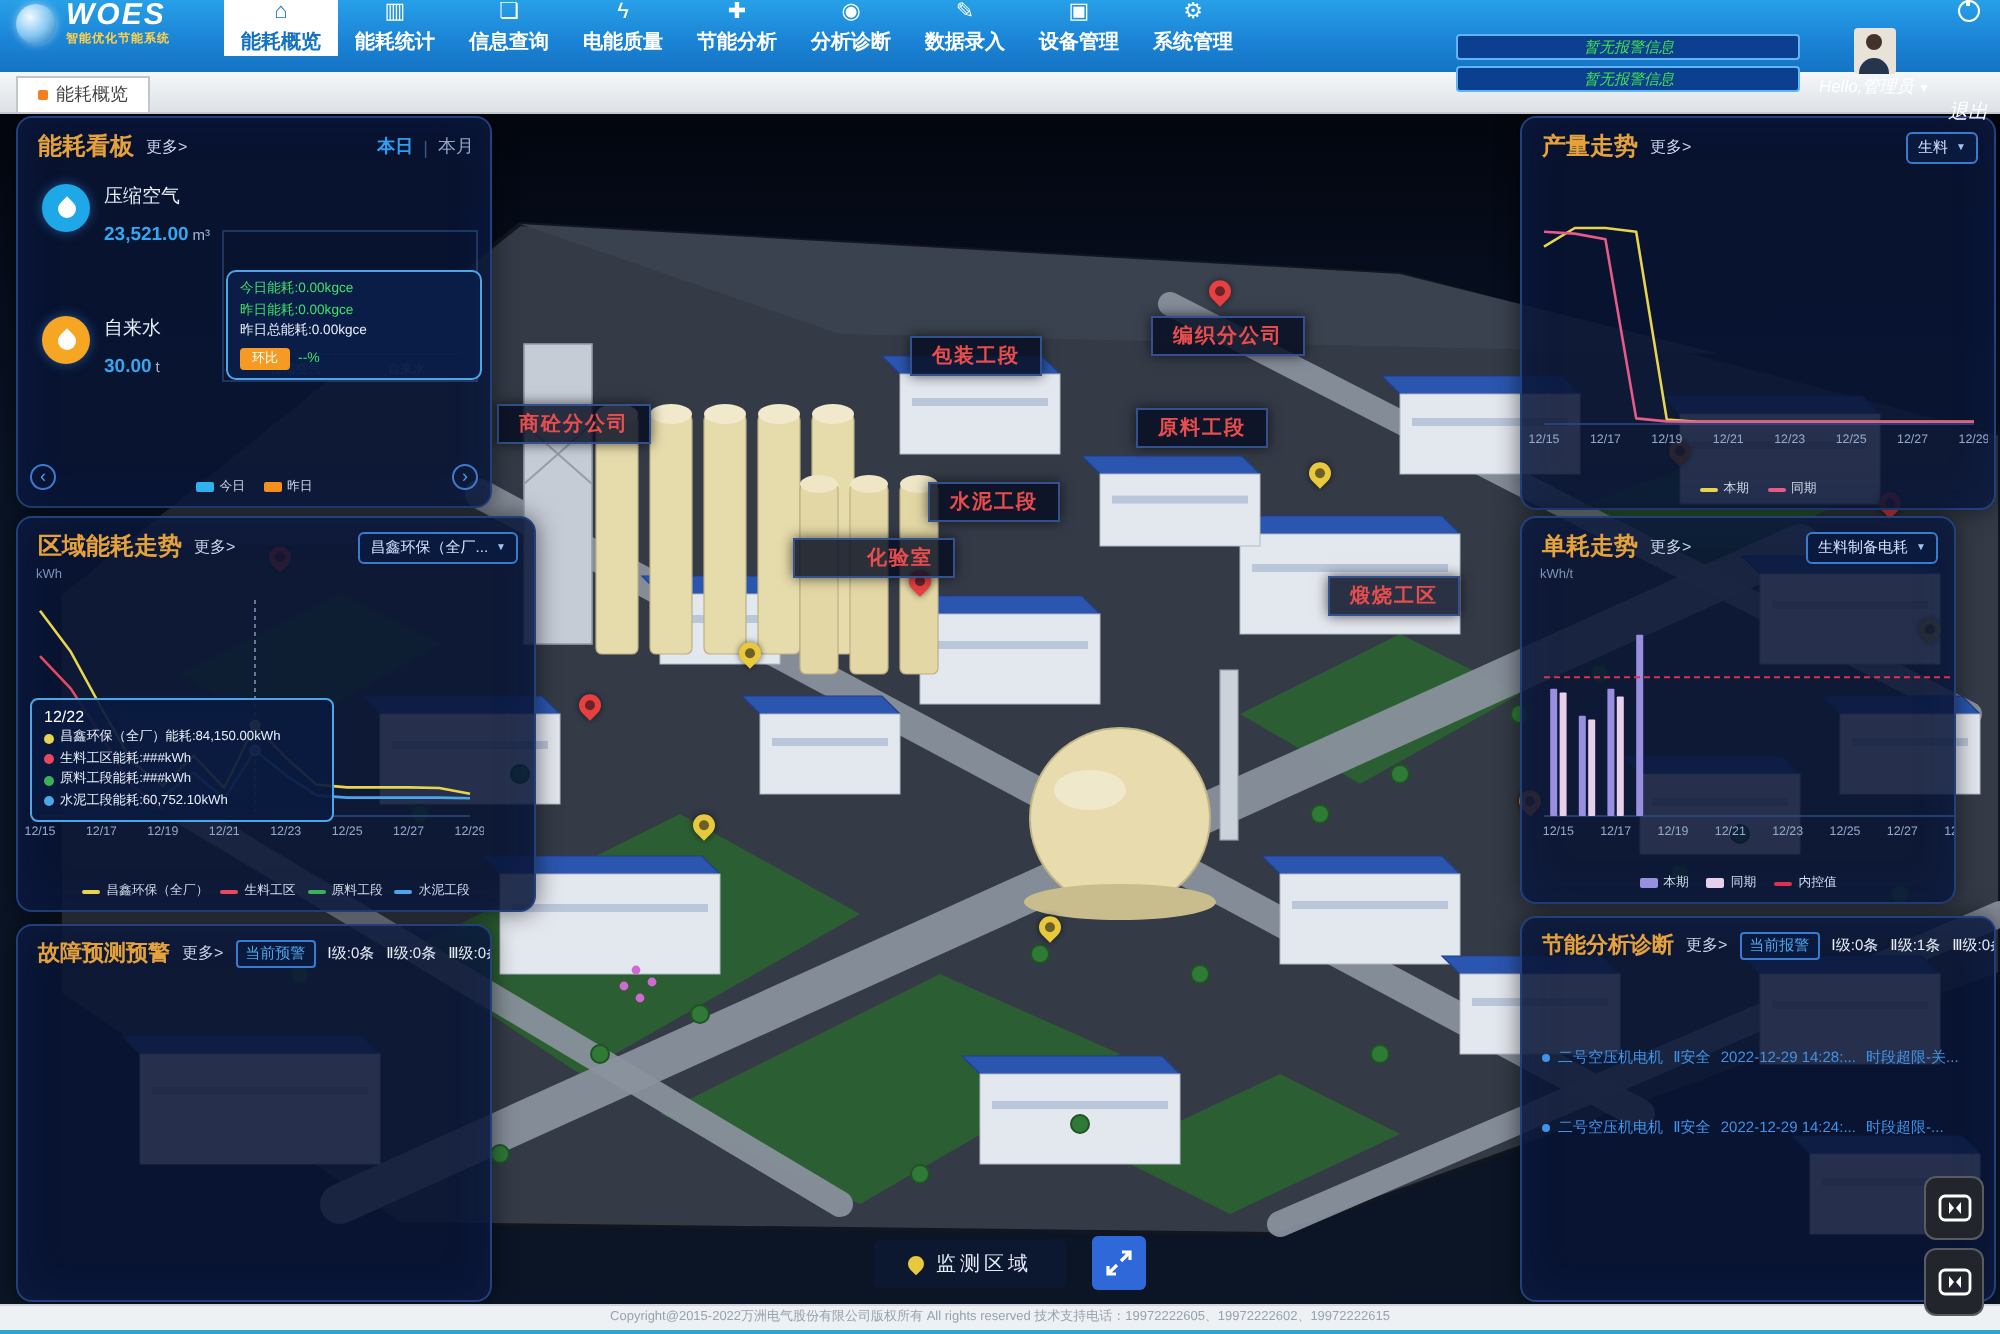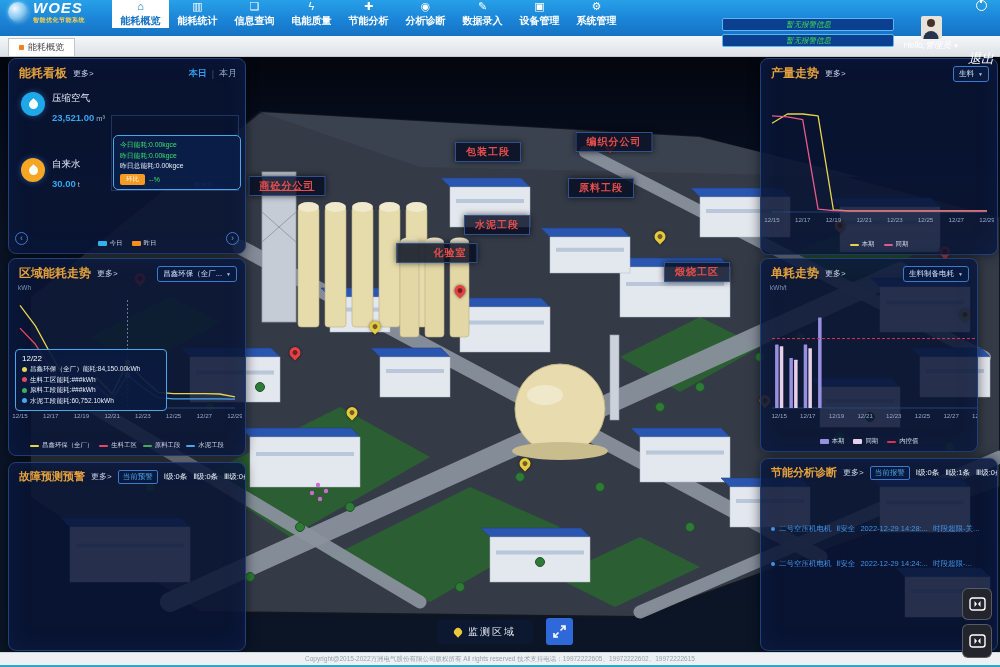--- a/index.html
+++ b/index.html
@@ -37,7 +37,7 @@
   .logout-col{display:flex;flex-direction:column;align-items:center;color:#fff;cursor:pointer;line-height:1;}
   .power-icon{width:11px;height:11px;border:1.5px solid #fff;border-radius:50%;position:relative;margin-bottom:2px;}
   .power-icon::after{content:'';position:absolute;top:-4px;left:50%;margin-left:-.75px;width:1.5px;height:6px;background:#fff;}
-  .logout-lbl{font-size:13px;margin-top:39px;}
+  .logout-lbl{font-size:10px;margin-top:39px;}
 
   
   .tabbar{position:absolute;left:0;top:36px;width:1000px;height:21px;z-index:55;

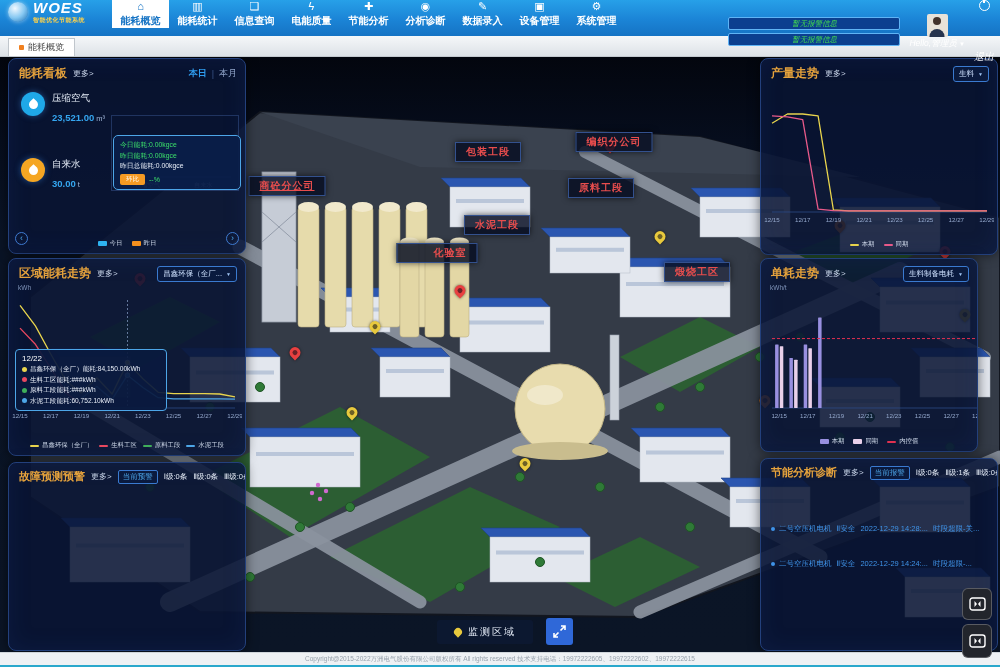--- a/index.html
+++ b/index.html
@@ -52,7 +52,7 @@
   #scene-svg{position:absolute;left:0;top:0;}
   .maplabel{position:absolute;transform:translate(-50%,-50%);background:rgba(7,14,34,.84);
             border:1px solid #33518e;color:#e84d4d;font-size:10px;font-weight:bold;
-            padding:2px 10px;letter-spacing:1px;white-space:nowrap;box-shadow:0 0 6px rgba(0,0,0,.65);cursor:pointer;}
+            padding:2px 10px;letter-spacing:1px;white-space:nowrap;box-shadow:0 0 6px rgba(0,0,0,.65);cursor:pointer;margin-top:26px;}
   .pin{position:absolute;width:11px;height:11px;border-radius:50% 50% 50% 0;
        transform:translate(-50%,-90%) rotate(-45deg);box-shadow:0 0 3px rgba(0,0,0,.6);}
   .pin::after{content:'';position:absolute;inset:3px;border-radius:50%;background:rgba(8,10,20,.55);}

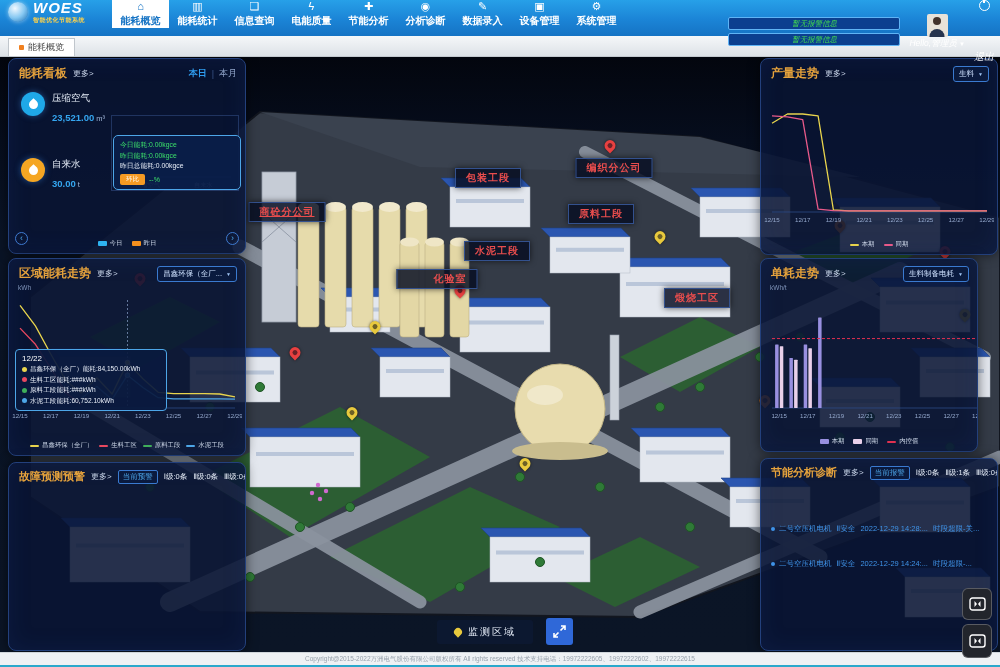--- a/index.html
+++ b/index.html
@@ -384,7 +384,7 @@
 
     <div style="position:absolute;inset:0;">
 
-        <span class="maplabel" style="left: 28.7%; top: 21.7%; text-decoration: underline;">商砼分公司</span>
+        <span class="maplabel" style="left: 28.7%; top: 21.7%;">商砼分公司</span>
 
         <span class="maplabel" style="left: 48.8%; top: 16%;">包装工段</span>
 

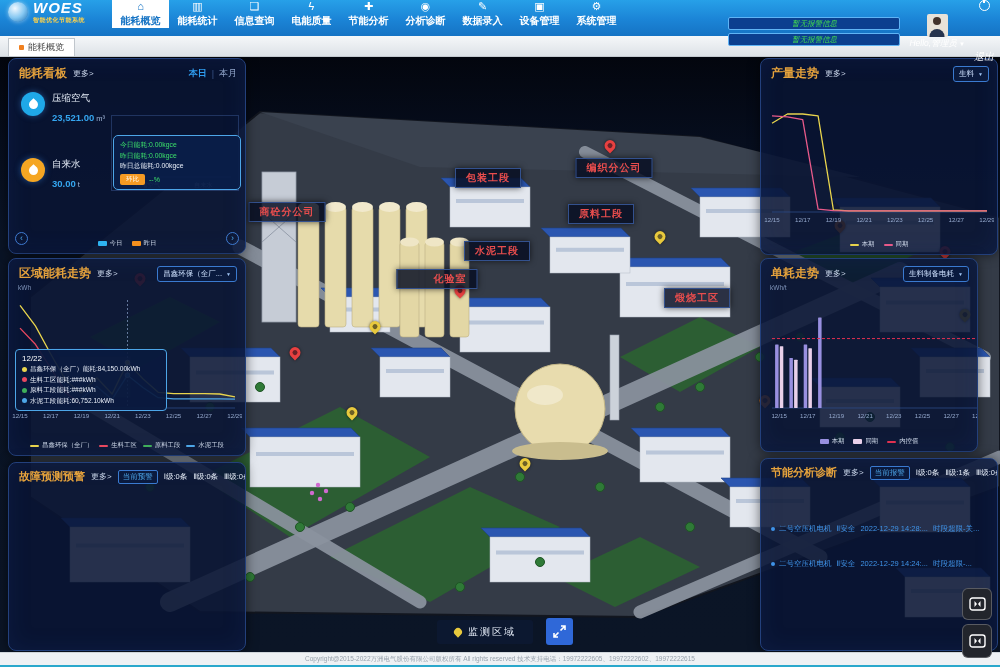--- a/index.html
+++ b/index.html
@@ -68,7 +68,7 @@
   .panel{position:absolute;background:rgba(9,21,52,.87);border:1px solid #23407c;border-radius:8px;
          box-shadow:0 0 12px rgba(0,0,0,.55), inset 0 0 22px rgba(25,60,140,.18);z-index:30;overflow:hidden;}
   #p-kanban{left:8px;top:1px;width:238px;height:196px;}
-  #p-region{left:8px;top:201px;width:238px;height:198px;}
+  #p-region{left:8px;top:201px;width:260px;height:198px;}
   #p-fault{left:8px;top:405px;width:238px;height:189px;}
   #p-prod{left:760px;top:1px;width:238px;height:197px;}
   #p-unit{left:760px;top:201px;width:218px;height:194px;}

